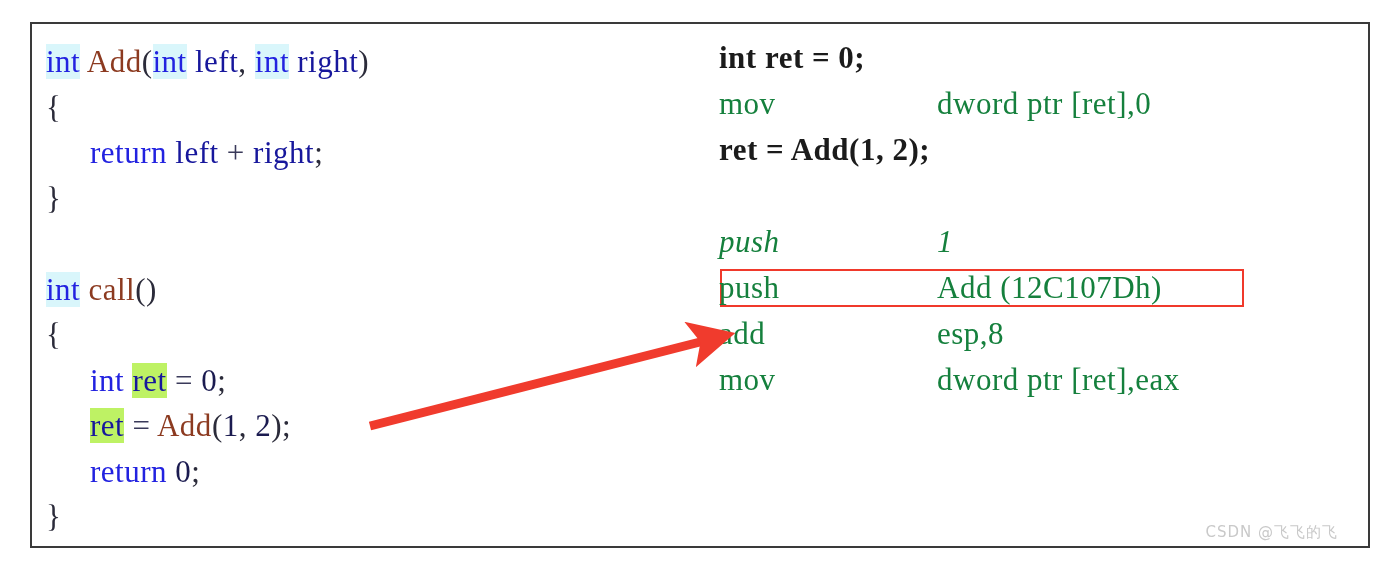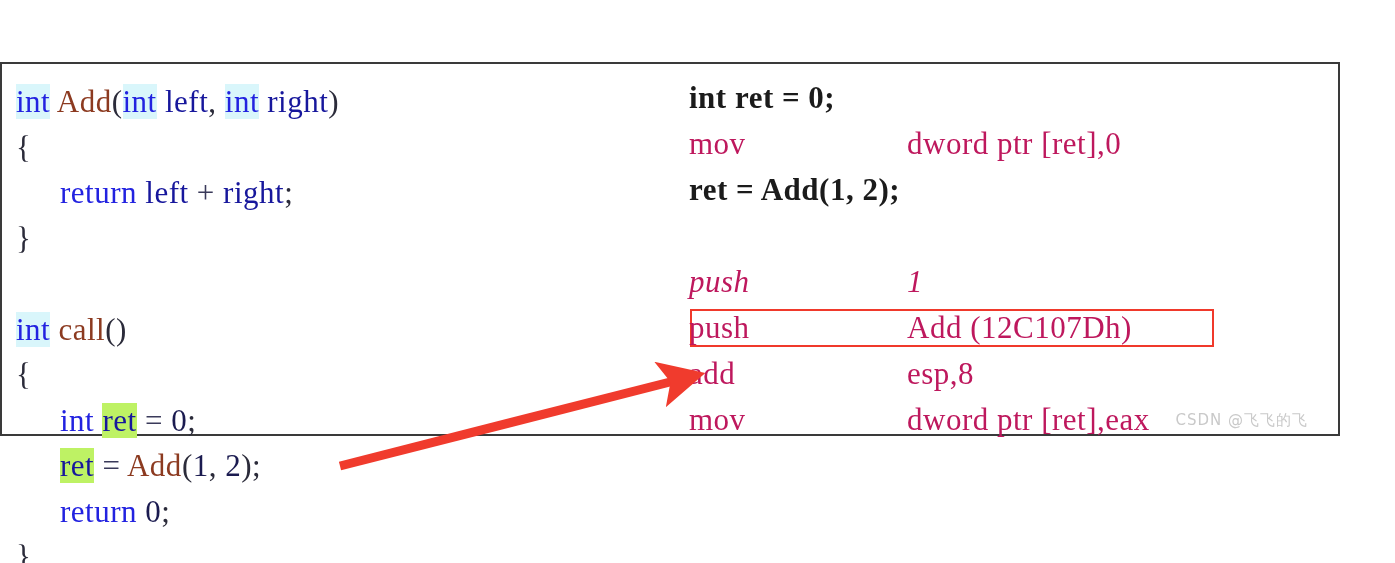--- a/index.html
+++ b/index.html
@@ -18,14 +18,13 @@
   
   #figure-frame {
     position: absolute;
-    left: 0;
+    left: 30px;
     top: 22px;
     width: 1340px;
-    height: 374px;
+    height: 526px;
     box-sizing: border-box;
     border: 2px solid #3a3a3a;
     background: #ffffff;
-    margin-top: 40px;
   }
 
   

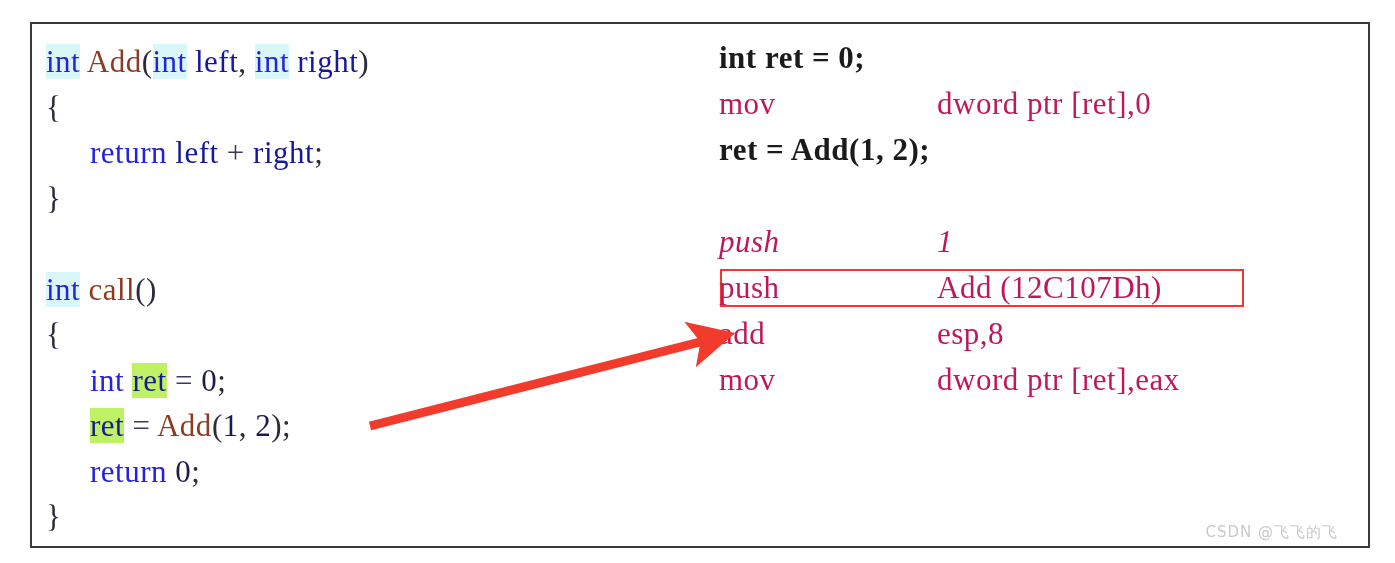--- a/index.html
+++ b/index.html
@@ -67,7 +67,7 @@
     font-weight: 600;
   }
   #disasm-pane .asm-line {
-    color: #be185d;
+    color: #15803d;
   }
   #disasm-pane .asm-mnemonic {
     display: inline-block;

